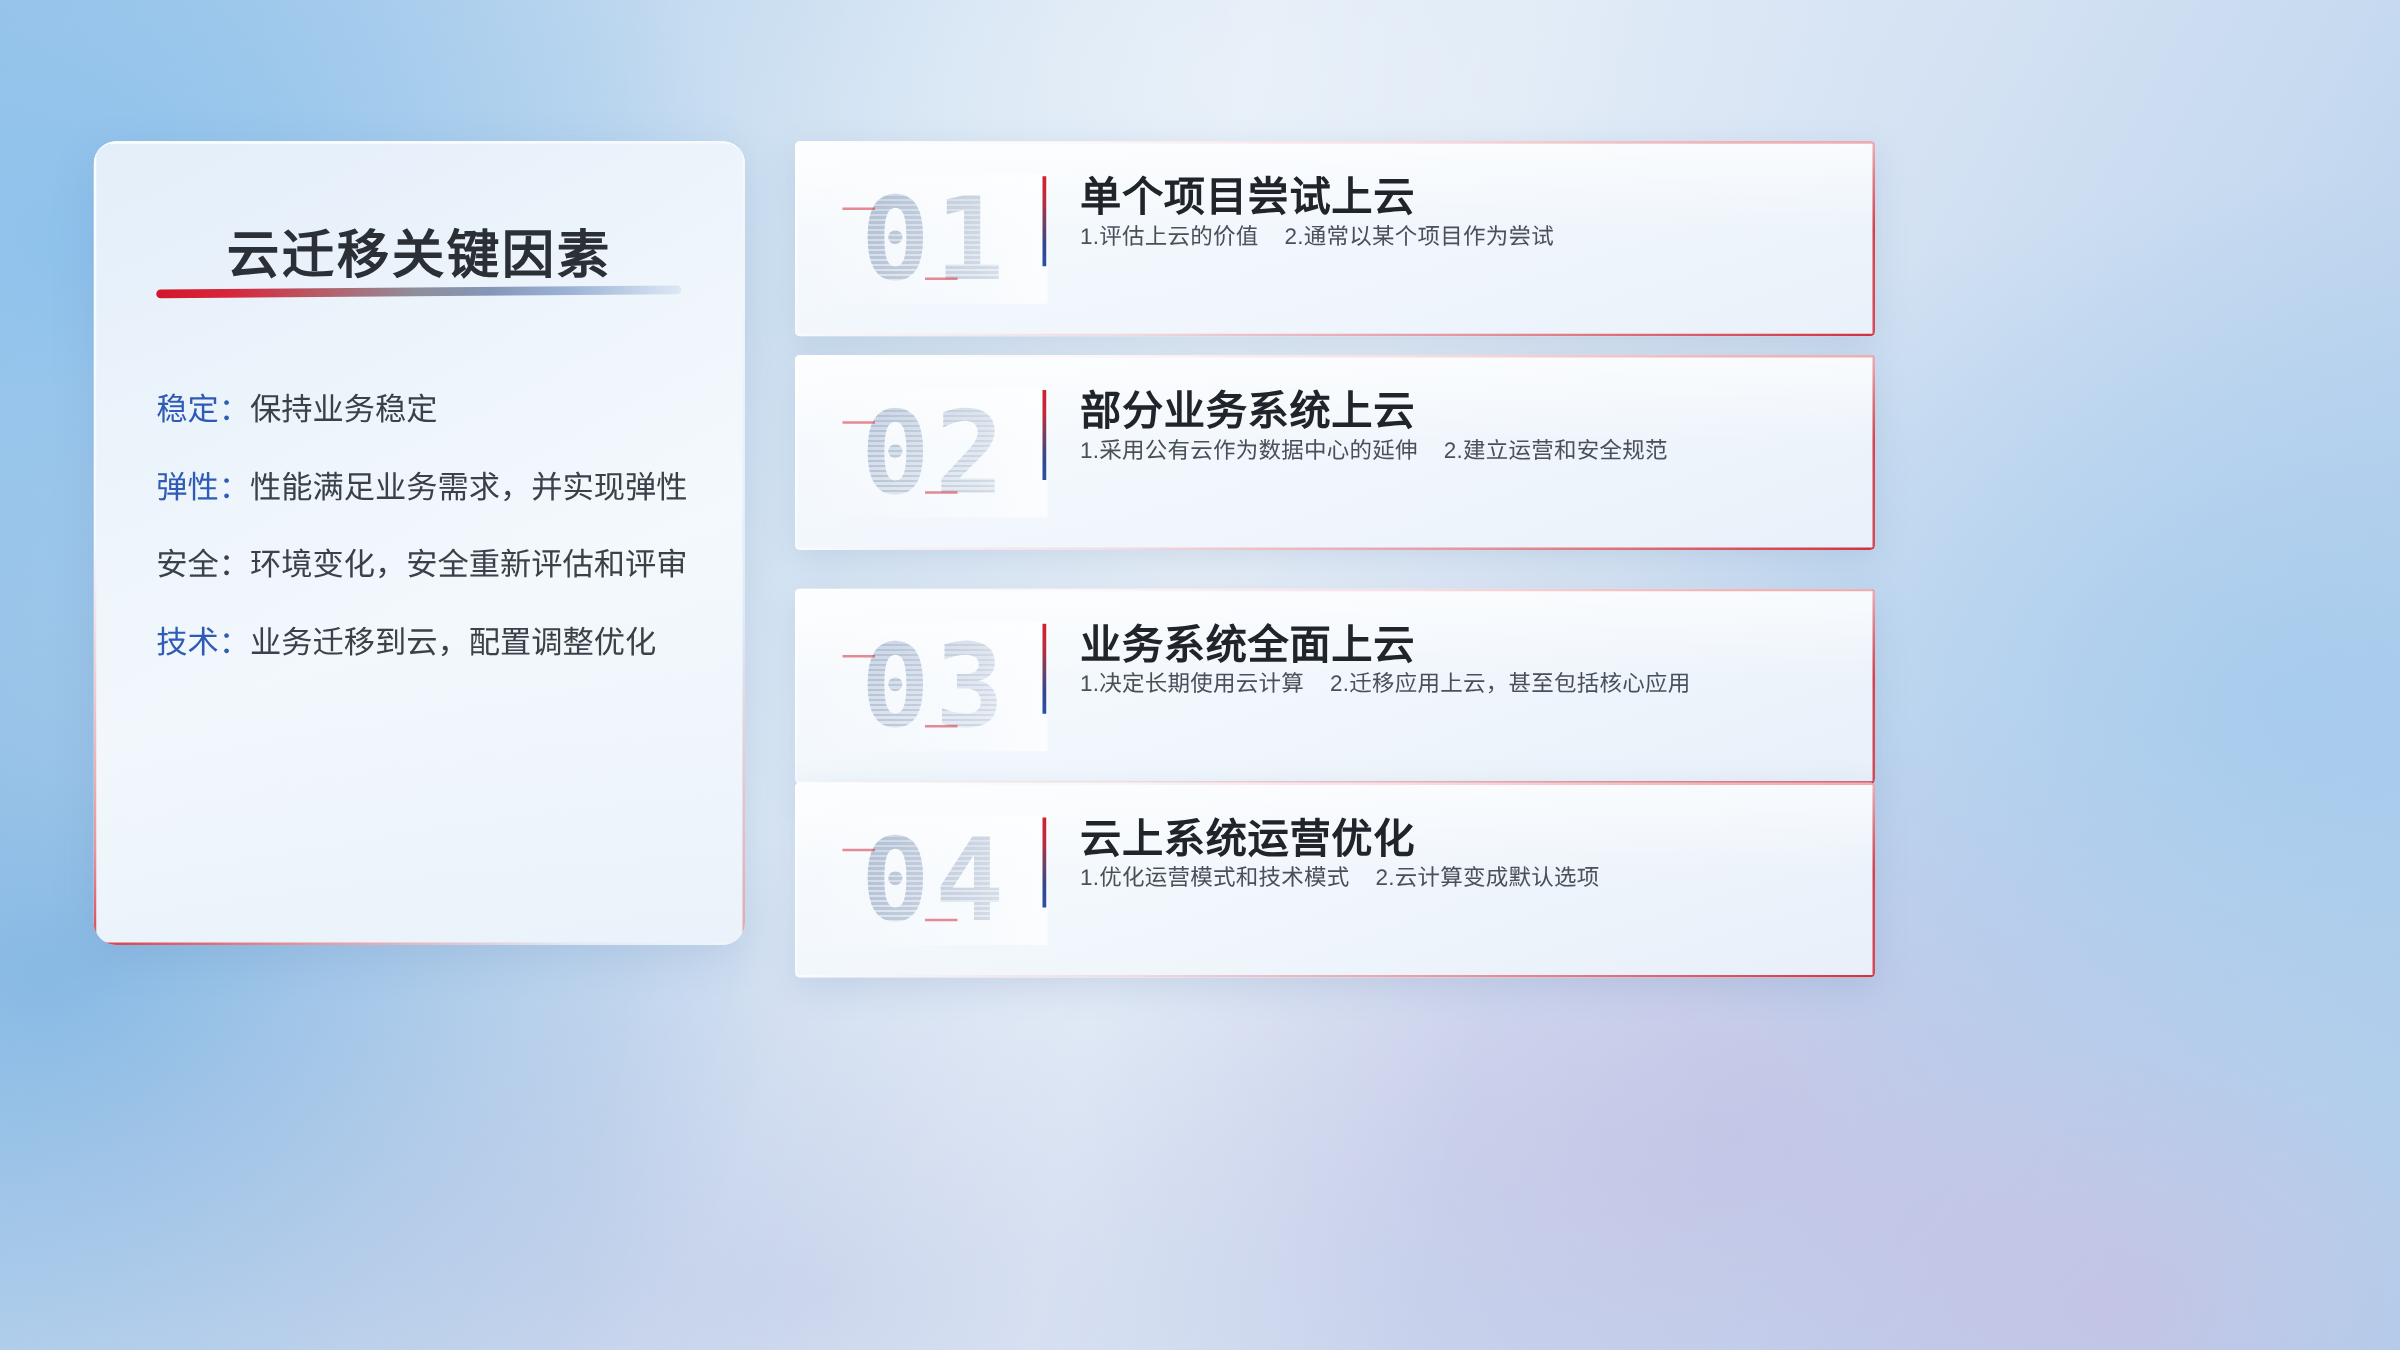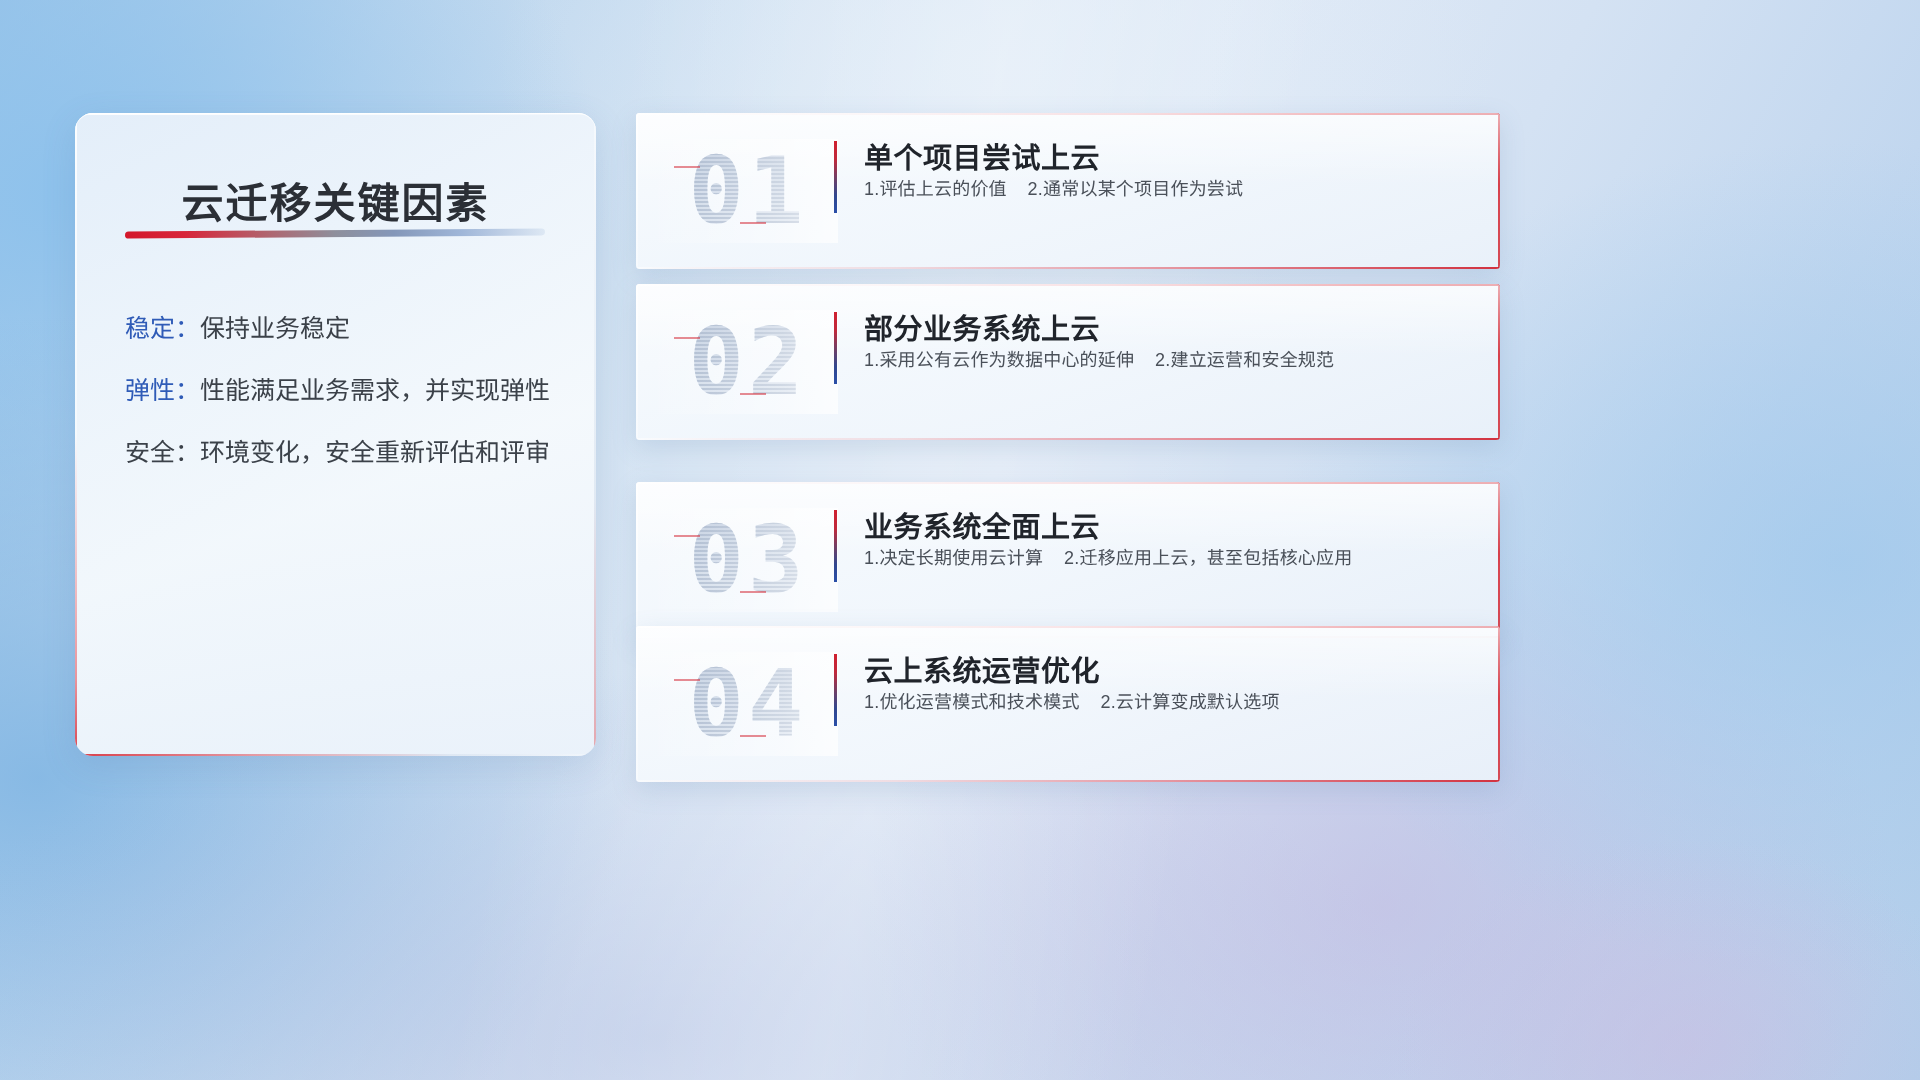--- a/index.html
+++ b/index.html
@@ -204,7 +204,7 @@
 
   .step-body{position:absolute;left:228px;top:26px;right:26px;}
   .step-title{
-    font-size:29px;font-weight:700;color:#20242b;letter-spacing:.5px;
+    font-size:33px;font-weight:700;color:#20242b;letter-spacing:.5px;
     line-height:38px;
   }
   .step-sub{

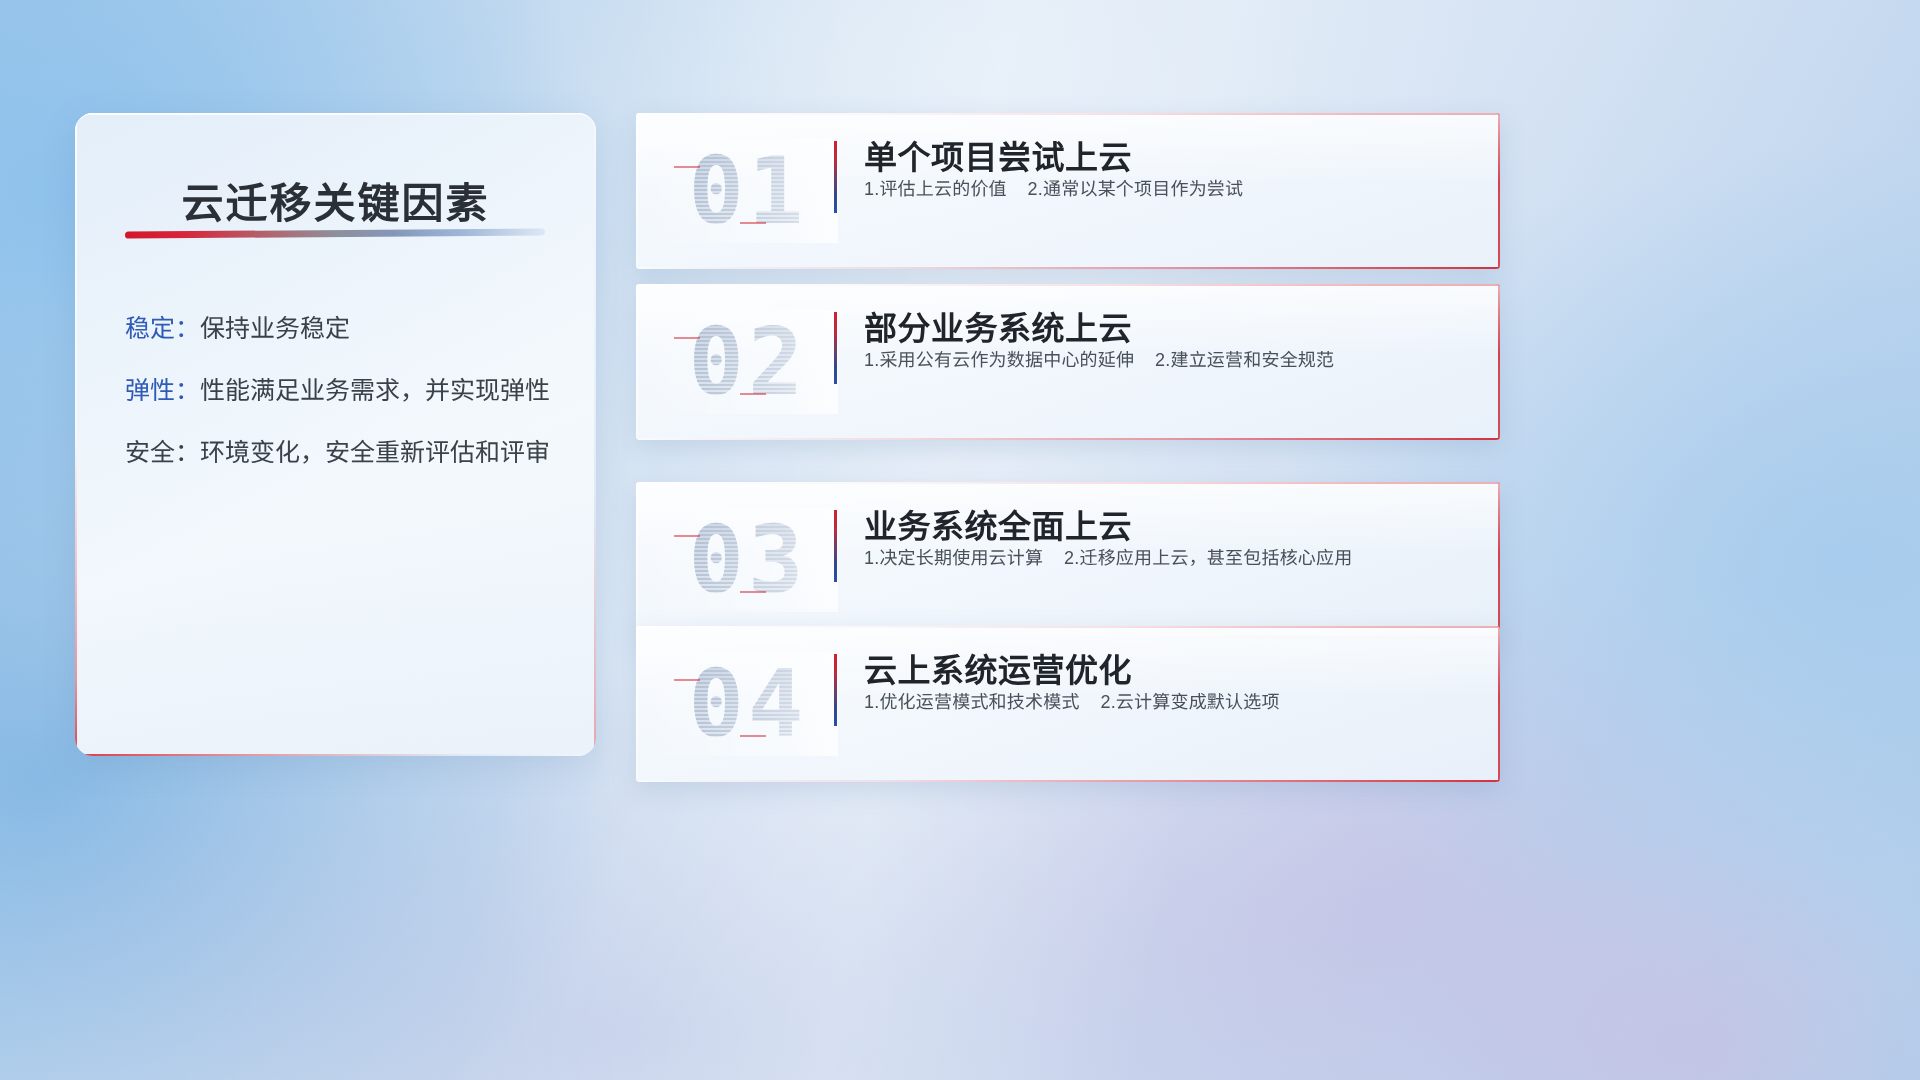--- a/index.html
+++ b/index.html
@@ -253,6 +253,9 @@
           <span class="lbl dark">安全：</span><span class="desc">环境变化，安全重新评估和评审</span>
         </div>
 
+        <div class="factor">
+          <span class="lbl blue">技术：</span><span class="desc">业务迁移到云，配置调整优化</span>
+        </div>
 
 
       </div>

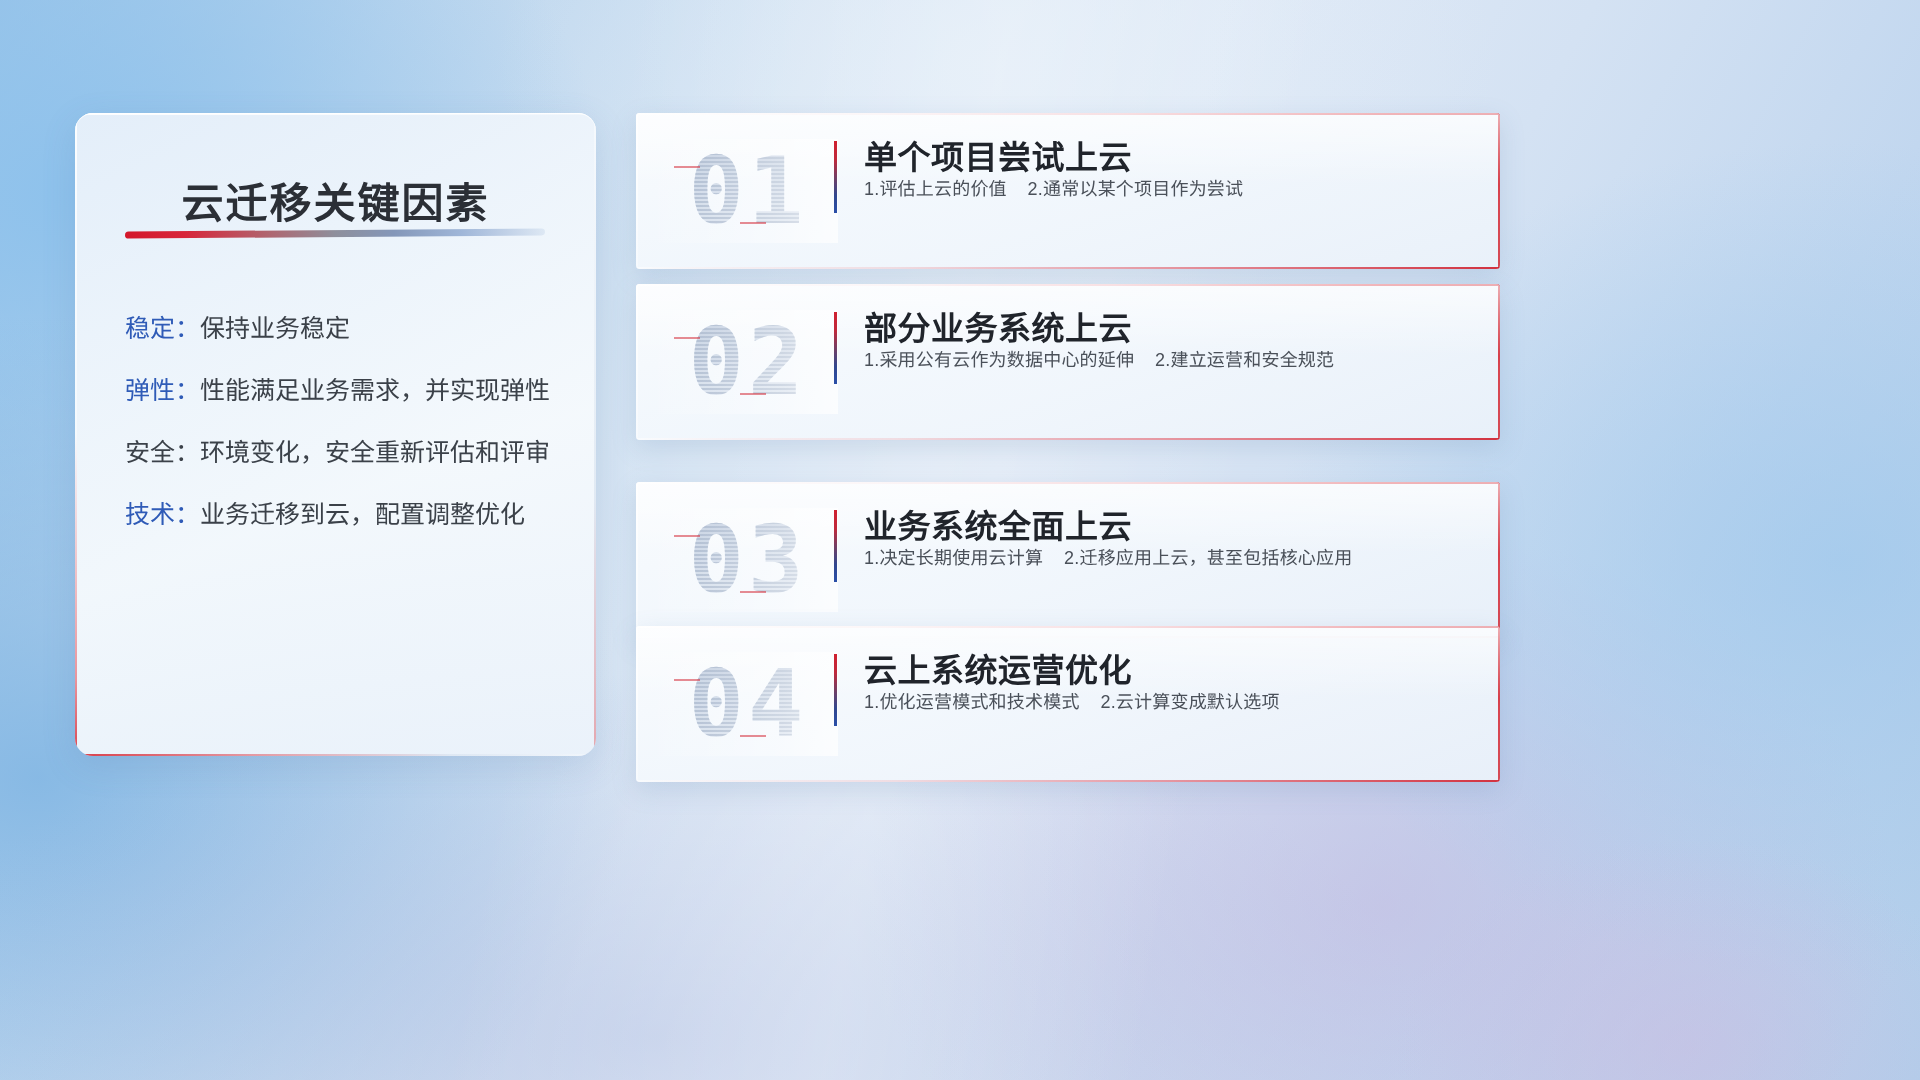--- a/index.html
+++ b/index.html
@@ -126,7 +126,7 @@
   }
   .sc1{top:113px;}
   .sc2{top:284px;}
-  .sc3{top:482px;}
+  .sc3{top:471px;}
   .sc4{top:626px;}
 
   .step-card .b-top{

